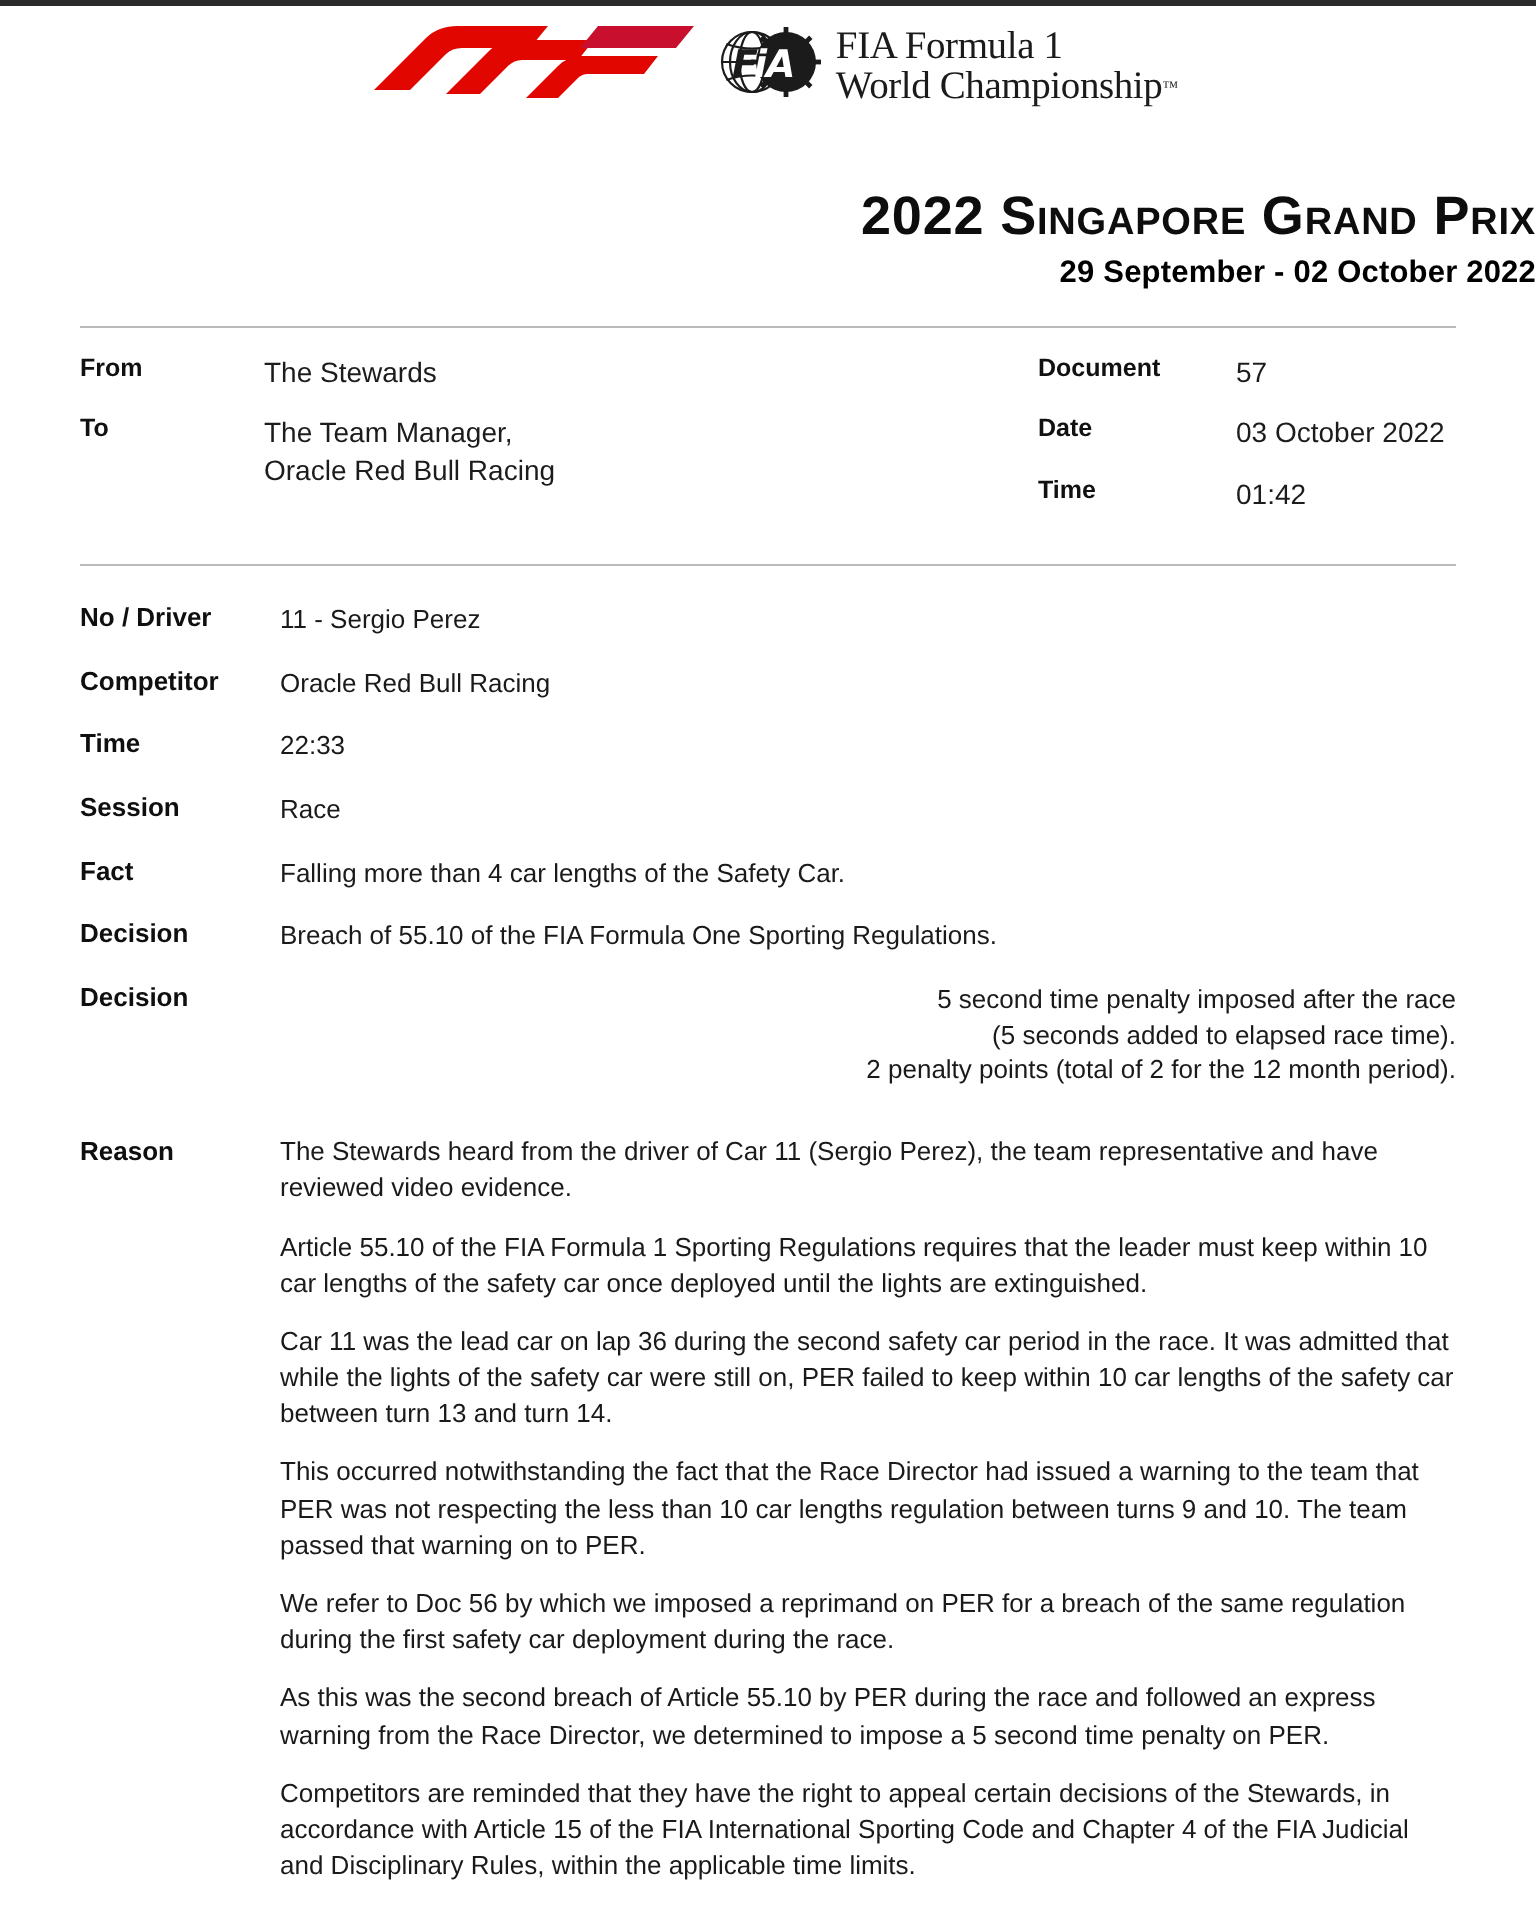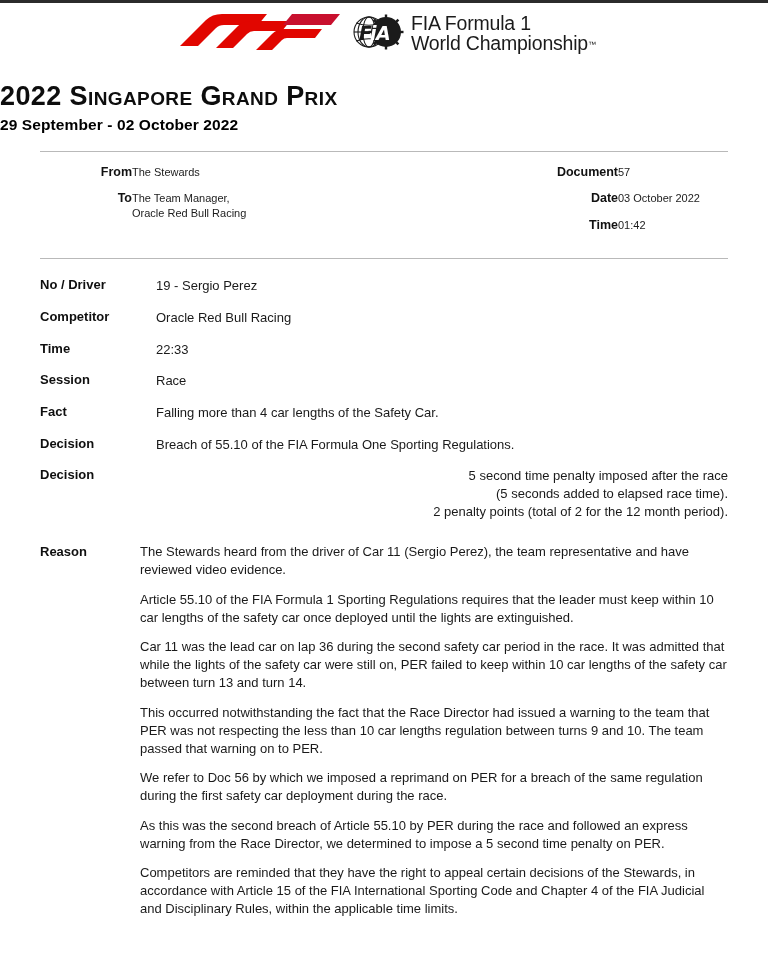--- a/index.html
+++ b/index.html
@@ -48,7 +48,7 @@
   }
   .fia-emblem { display: block; }
   .fia-words {
-    font-family: Liberation Sans, sans-serif;
+    font-family: Liberation Serif, serif;
     font-size: 19.5px;
     line-height: 20px;
     color: #1b1b1b;

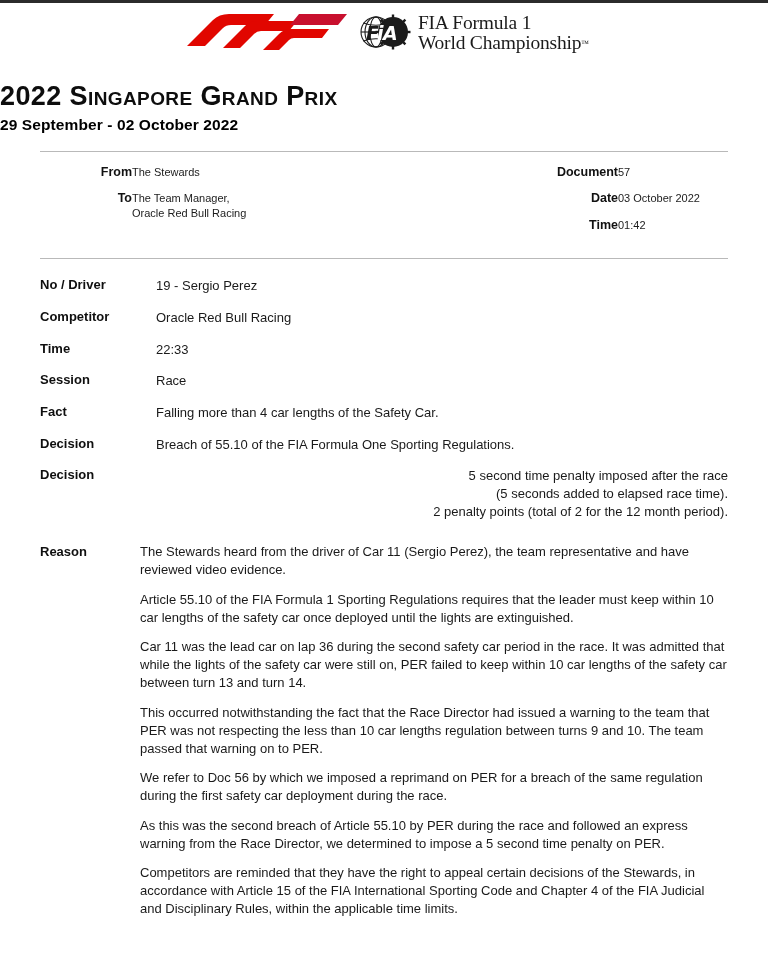--- a/index.html
+++ b/index.html
@@ -63,8 +63,8 @@
 
   
   .title-block {
-    text-align: left;
-    margin-top: 20px;
+    text-align: right;
+    margin-top: 32px;
   }
   .gp-title {
     font-size: 27px;

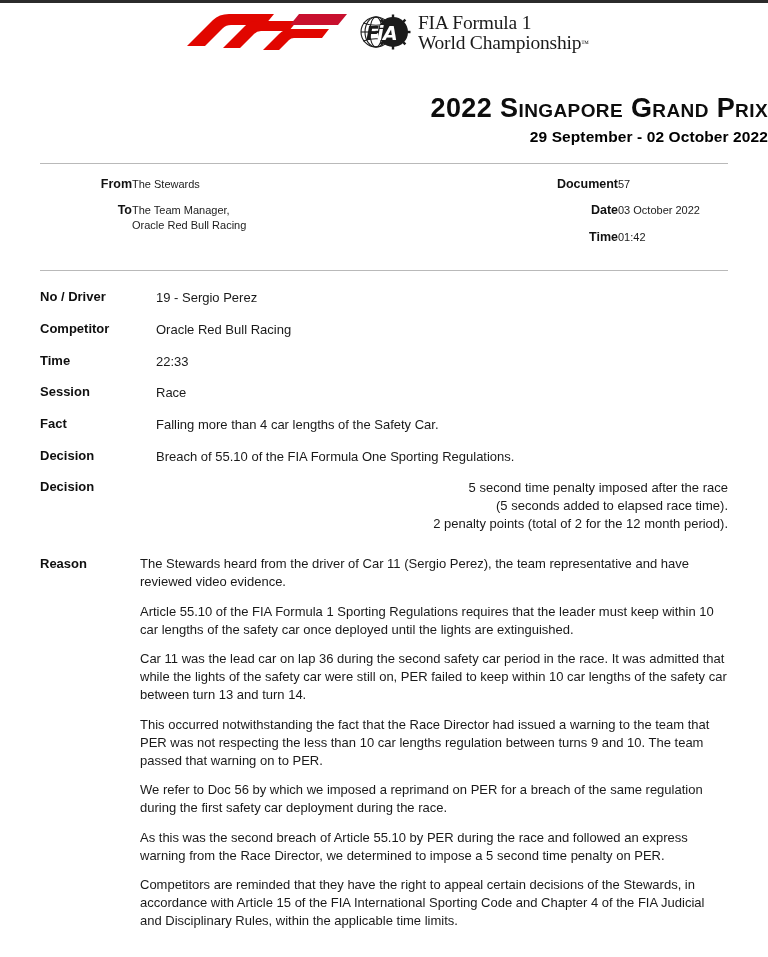--- a/index.html
+++ b/index.html
@@ -108,7 +108,6 @@
     color: #111;
     width: 92px;
     flex-shrink: 0;
-    text-align: right;
   }
   .meta-label.wide { width: 99px; padding-left: 24px; }
   .meta-value {

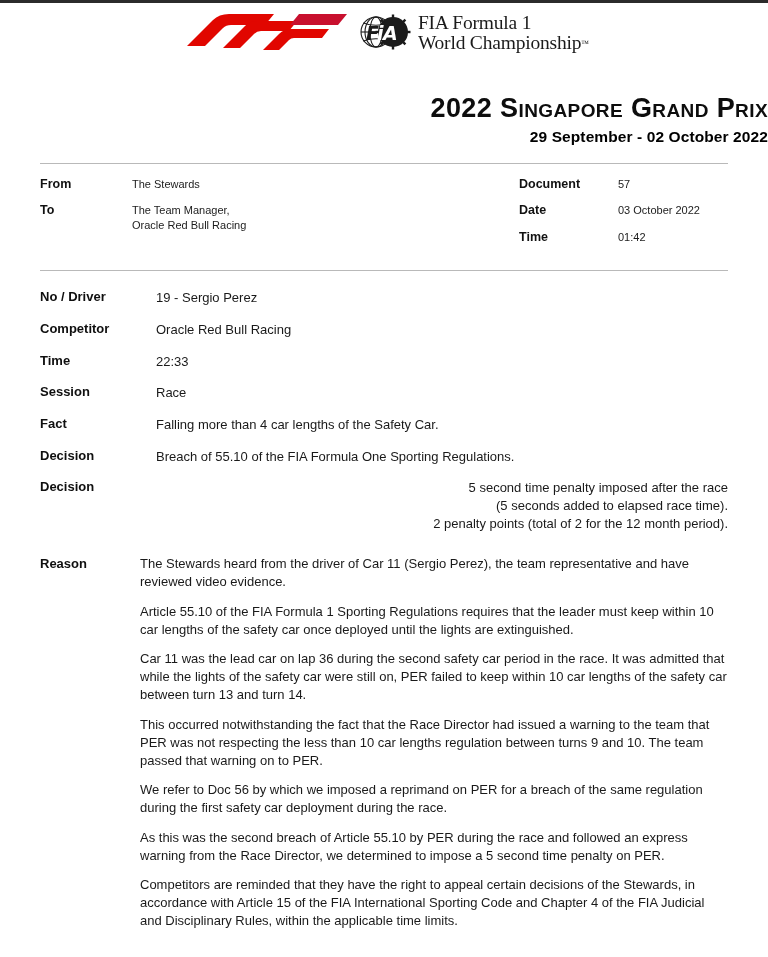--- a/index.html
+++ b/index.html
@@ -111,7 +111,7 @@
   }
   .meta-label.wide { width: 99px; padding-left: 24px; }
   .meta-value {
-    font-size: 11px;
+    font-size: 14px;
     color: #1c1c1c;
     line-height: 1.32;
   }

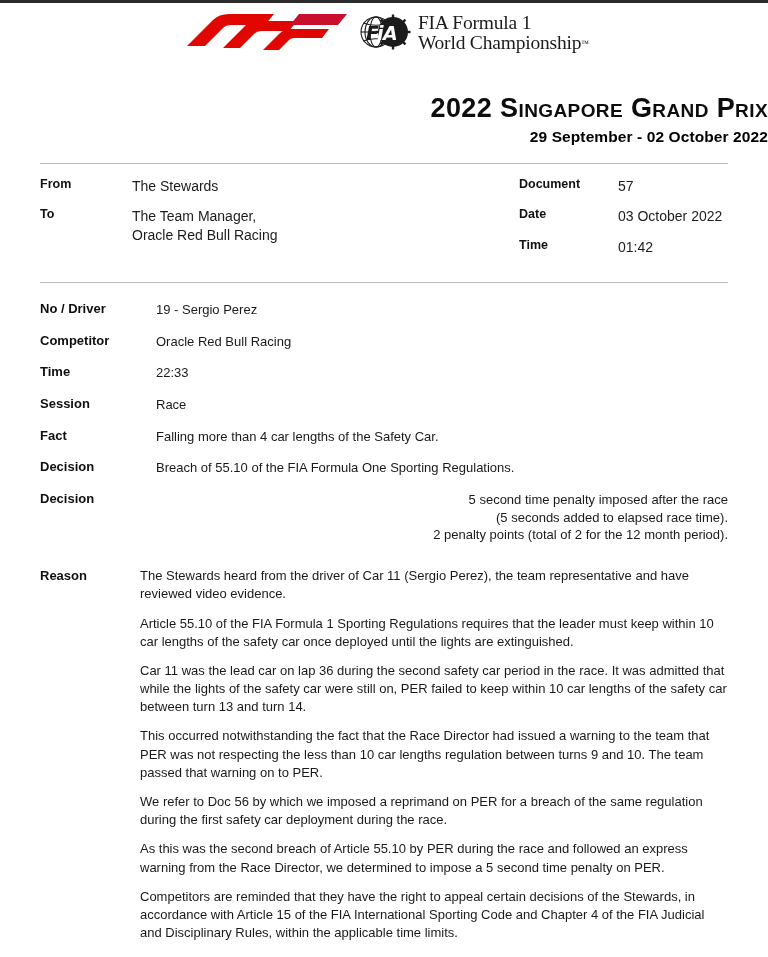--- a/index.html
+++ b/index.html
@@ -133,7 +133,6 @@
   .drow {
     display: flex;
     margin-bottom: 14px;
-    gap: 16px;
   }
   .drow.tight { margin-bottom: 13px; }
   .dlabel {

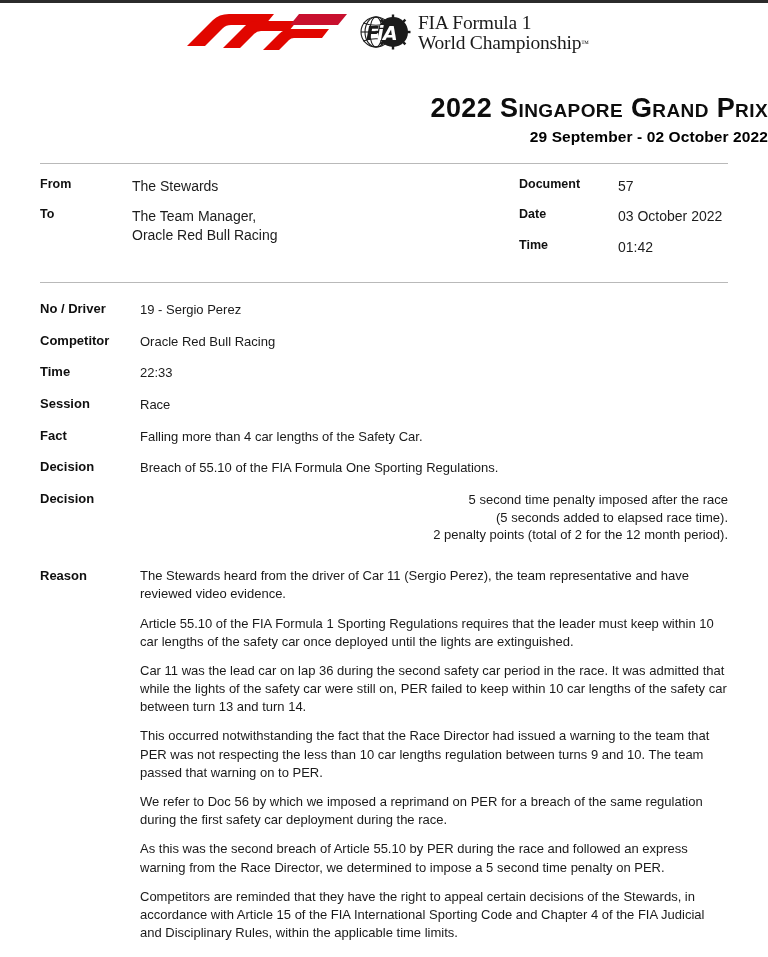--- a/index.html
+++ b/index.html
@@ -281,7 +281,7 @@
 
     <div class="drow">
       <div class="dlabel">No / Driver</div>
-      <div class="dvalue">19 - Sergio Perez</div>
+      <div class="dvalue">11 - Sergio Perez</div>
     </div>
 
     <div class="drow">

